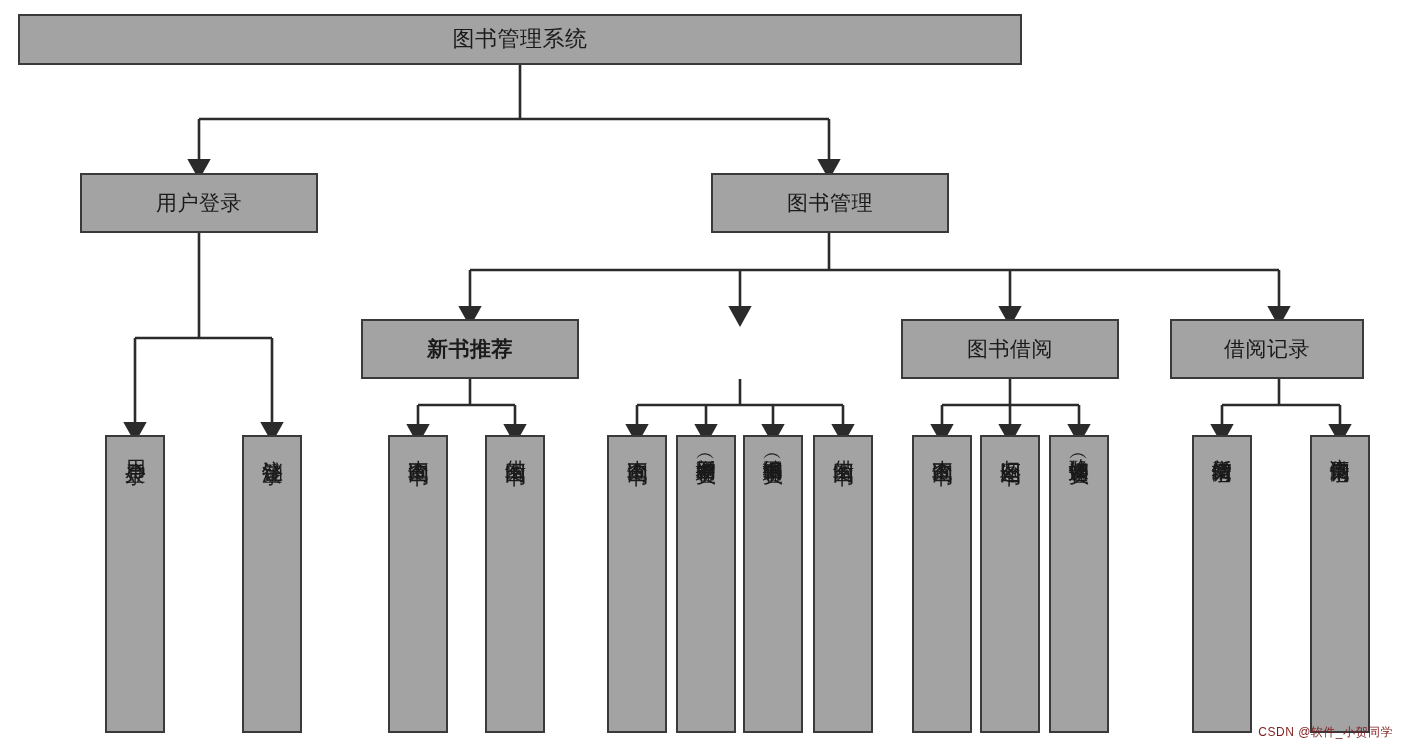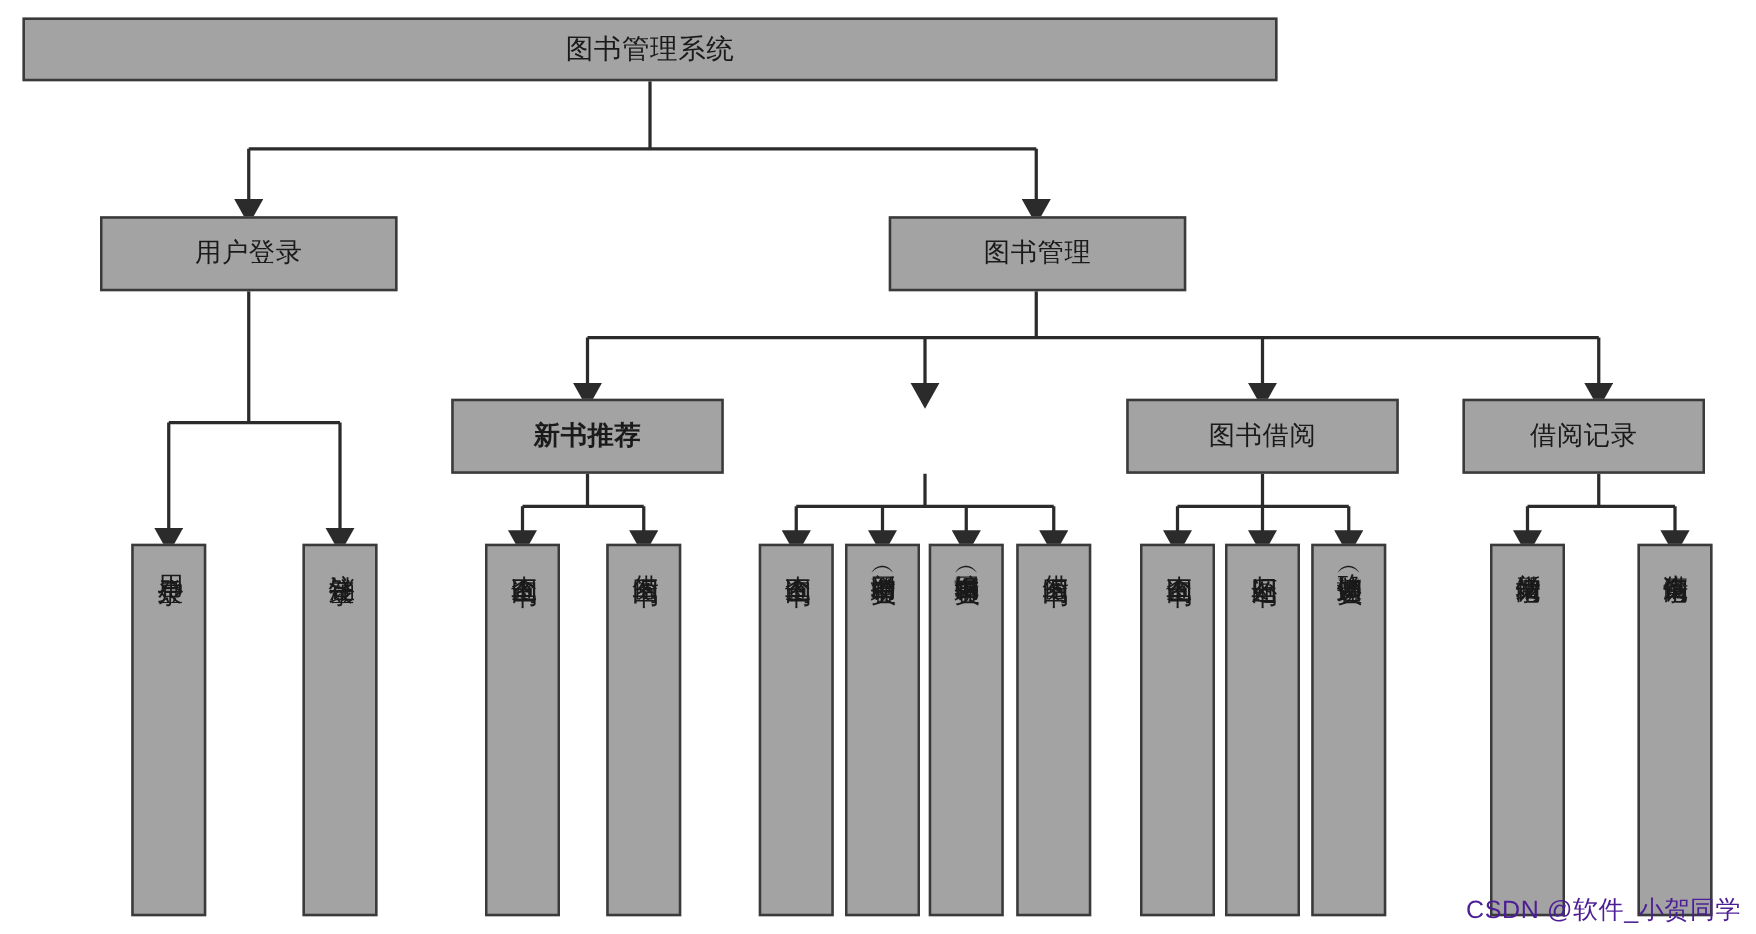--- a/index.html
+++ b/index.html
@@ -75,8 +75,8 @@
     position: absolute;
     right: 12px;
     bottom: 6px;
-    font-size: 20px;
-    color: #4c1d95;
+    font-size: 12px;
+    color: #7f1d1d;
     white-space: nowrap;
     letter-spacing: 0.5px;
   }

